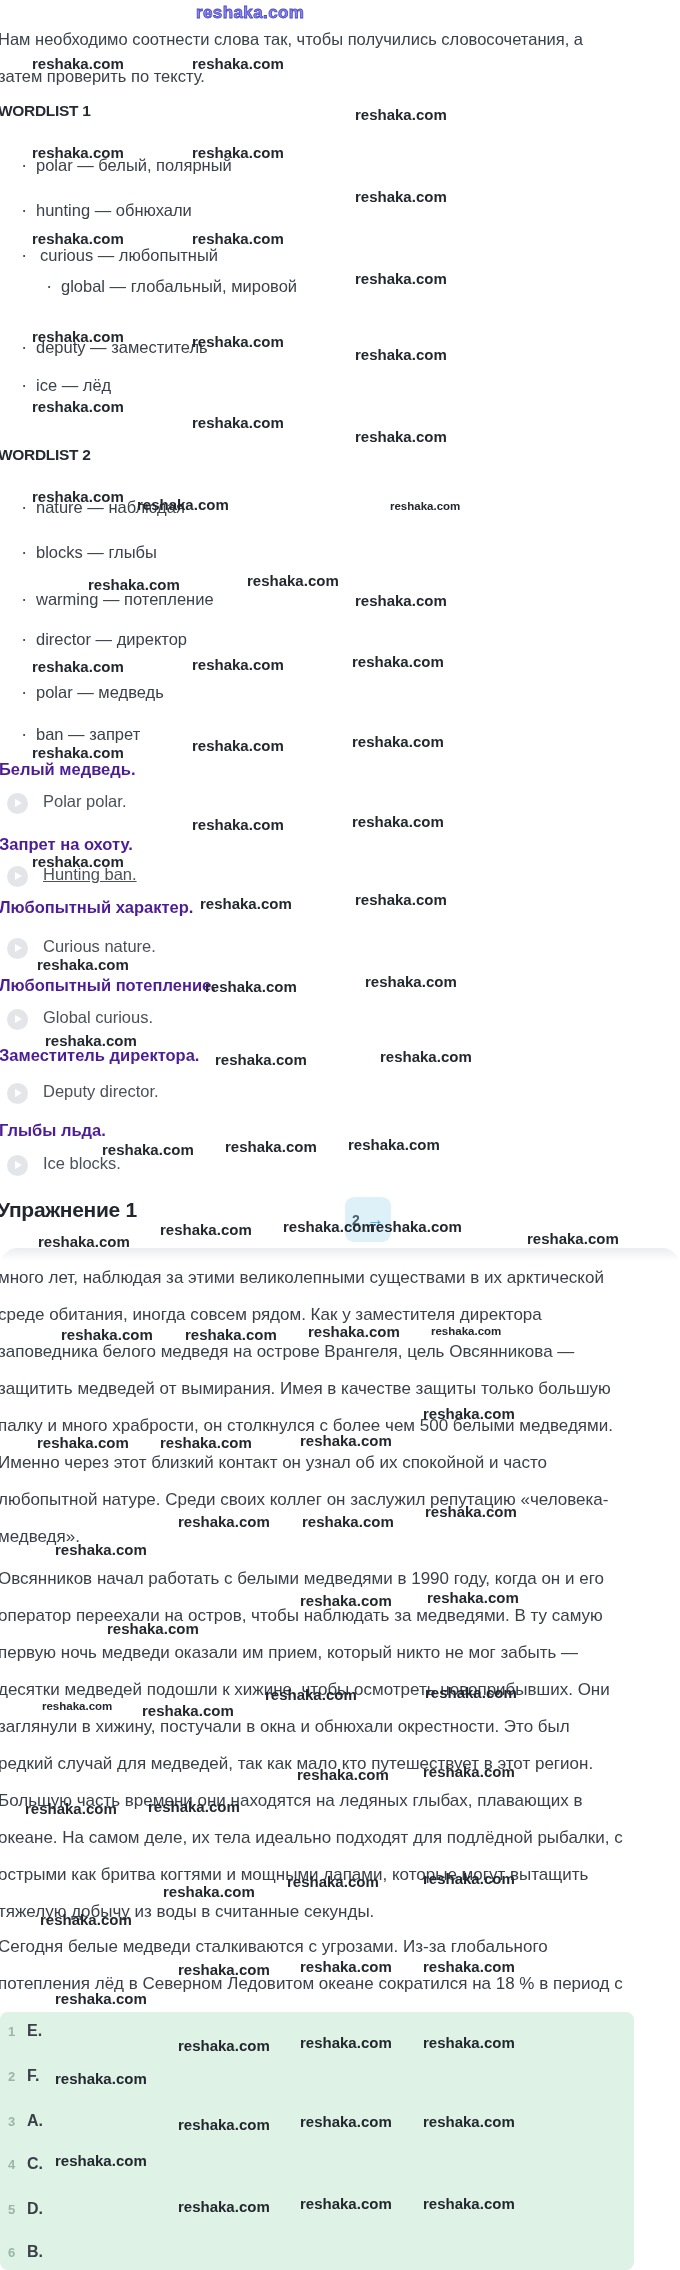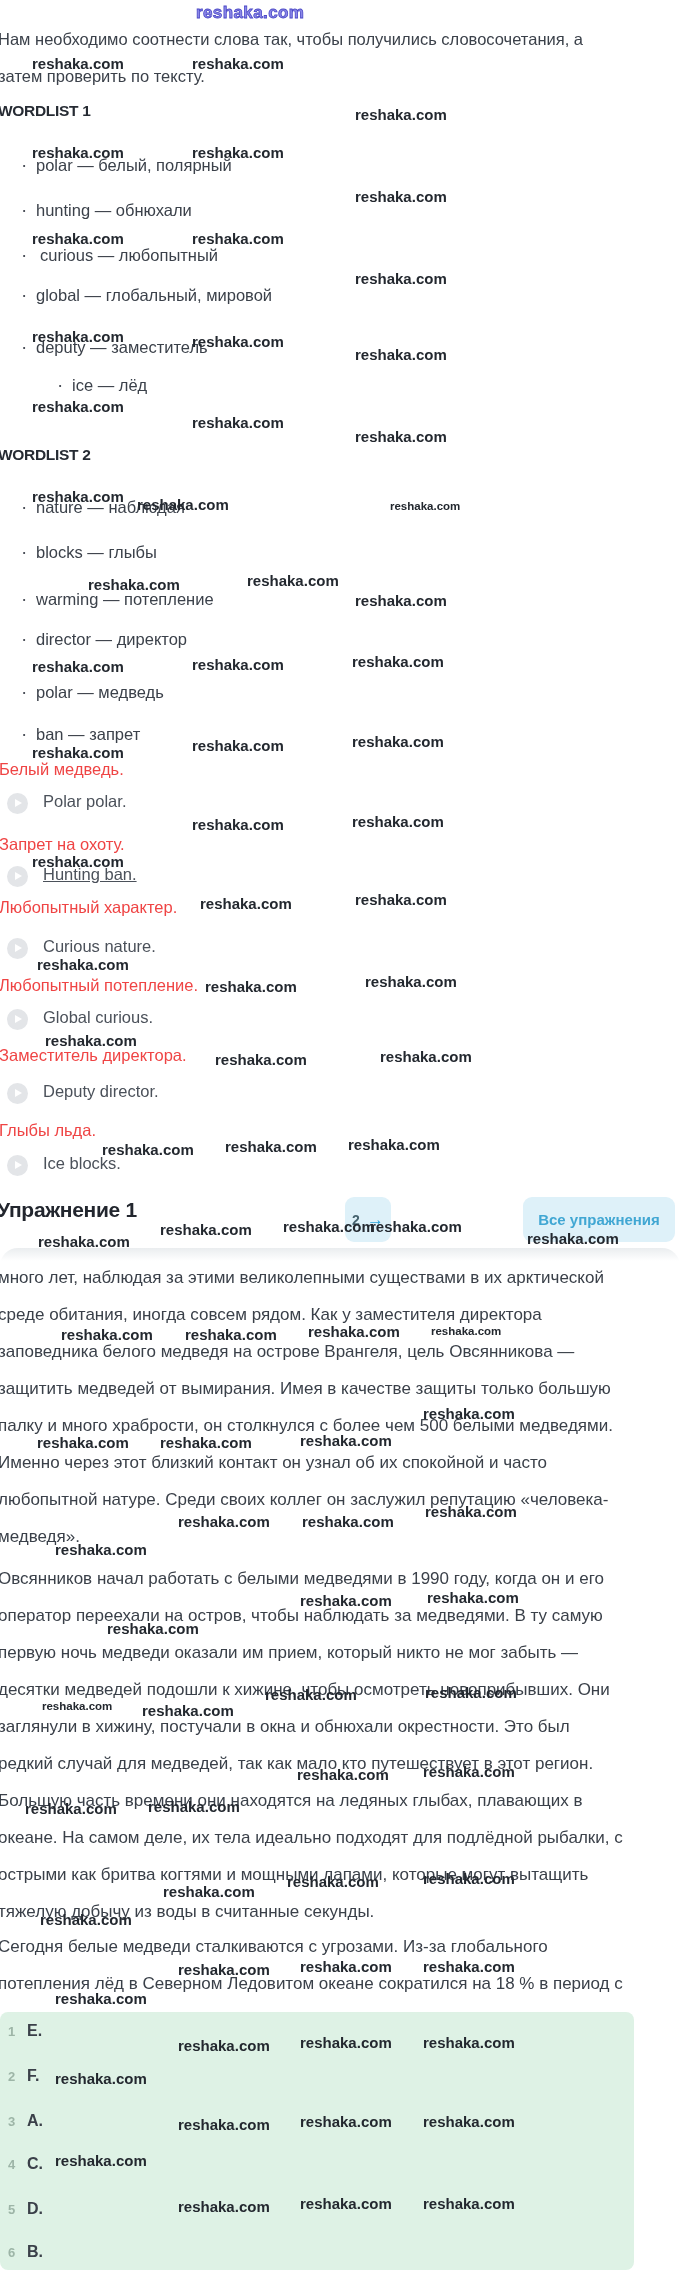--- a/index.html
+++ b/index.html
@@ -82,7 +82,7 @@
 <div class="wl-item" style="top: 156px;">polar — белый, полярный</div>
     <div class="wl-item" style="top: 201px;">hunting — обнюхали</div>
     <div class="wl-item" style="top: 246px; padding-left: 40px;">curious — любопытный</div>
-    <div class="wl-item" style="top: 286px;">global — глобальный, мировой</div>
+    <div class="wl-item" style="top: 277px; margin-left: 25px;">global — глобальный, мировой</div>
     <div class="wl-item" style="top: 338px;">deputy — заместитель</div>
     <div class="wl-item" style="top: 376px; margin-left: 36px;">ice — лёд</div>
     <div class="wl-item" style="top: 498px;">nature — наблюдая</div>

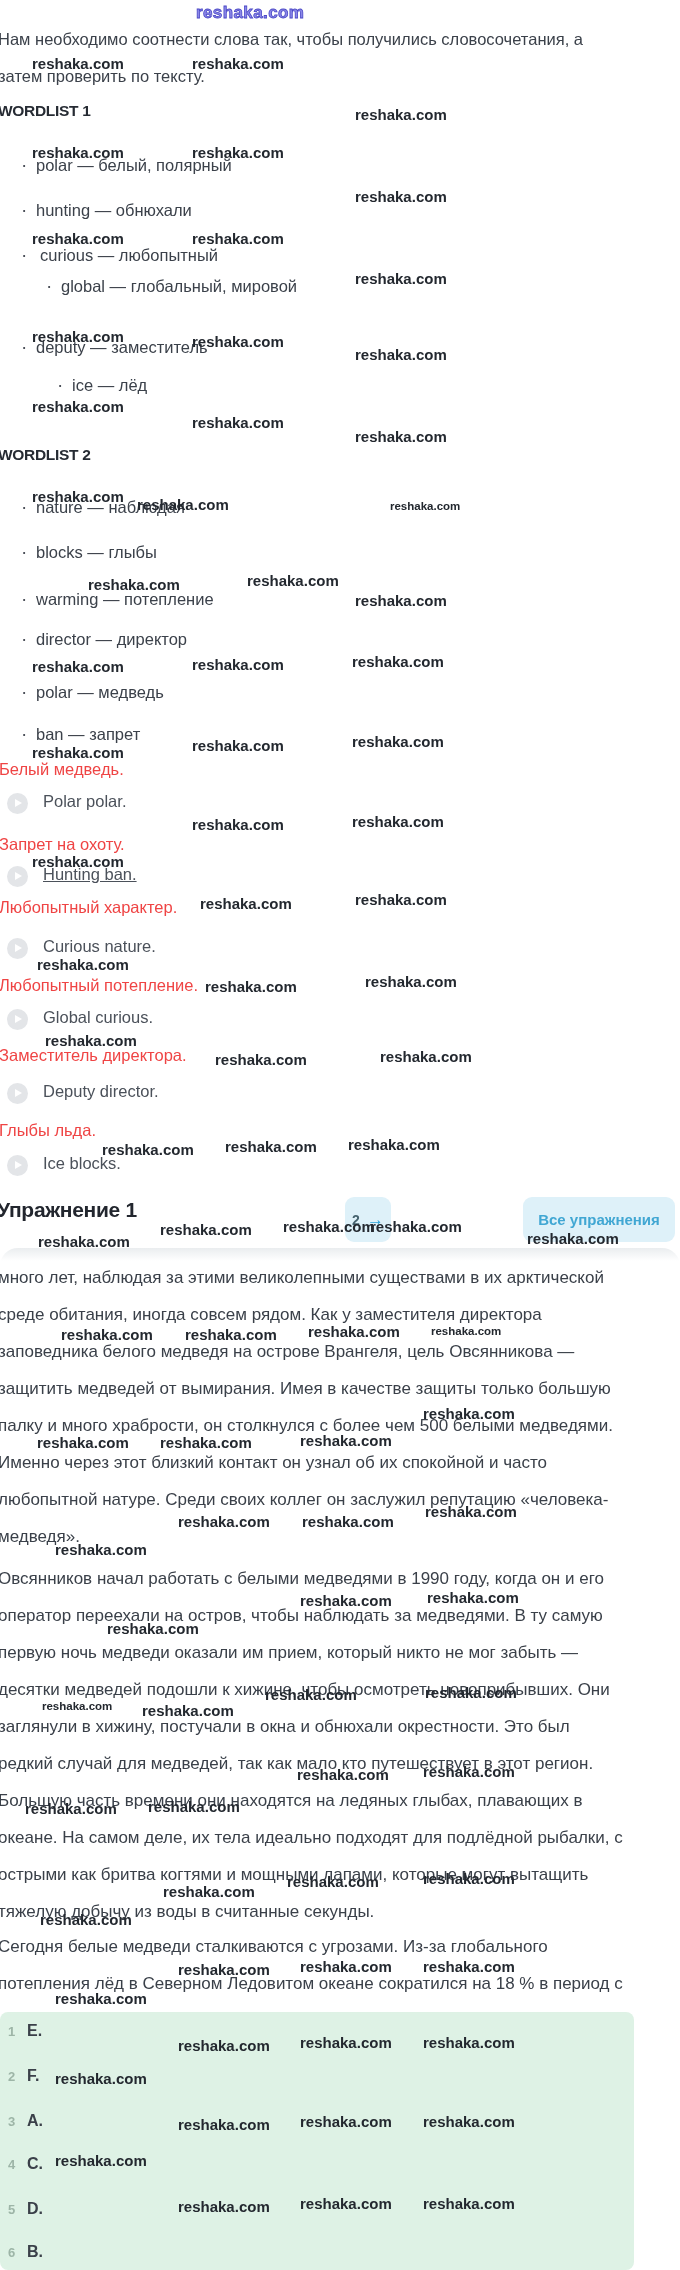--- a/index.html
+++ b/index.html
@@ -84,7 +84,7 @@
     <div class="wl-item" style="top: 246px; padding-left: 40px;">curious — любопытный</div>
     <div class="wl-item" style="top: 277px; margin-left: 25px;">global — глобальный, мировой</div>
     <div class="wl-item" style="top: 338px;">deputy — заместитель</div>
-    <div class="wl-item" style="top: 376px; margin-left: 36px;">ice — лёд</div>
+    <div class="wl-item" style="top: 376px;">ice — лёд</div>
     <div class="wl-item" style="top: 498px;">nature — наблюдая</div>
     <div class="wl-item" style="top: 543px;">blocks — глыбы</div>
     <div class="wl-item" style="top: 590px;">warming — потепление</div>

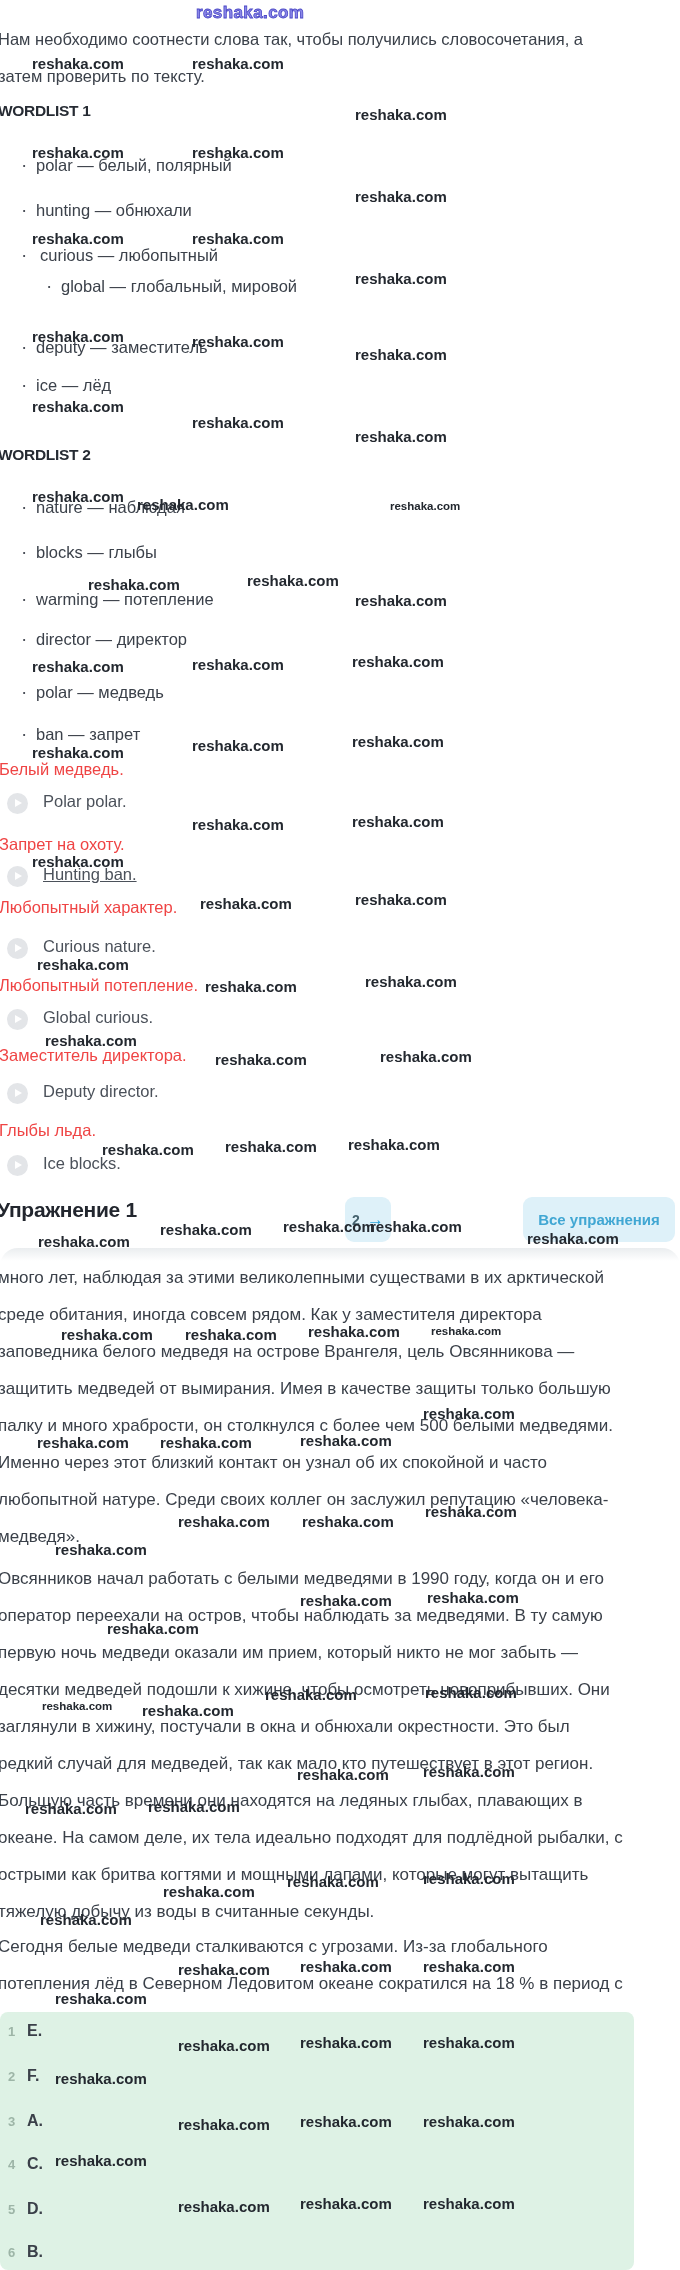--- a/index.html
+++ b/index.html
@@ -14,7 +14,7 @@
   .wl-title{position:absolute;font-size:15.5px;font-weight:700;color:#262b33;letter-spacing:-0.3px;z-index:2;}
   .wl-item{position:absolute;left:0;padding-left:36px;font-size:16.5px;font-weight:500;color:#3b414a;white-space:nowrap;z-index:2;}
   .wl-item::before{content:"·";position:absolute;left:21px;top:-2px;font-size:19px;color:#4a4f58;}
-  .pair-ru{position:absolute;left:-1px;font-size:16.5px;font-weight:400;color:#ef4444;white-space:nowrap;z-index:2;}
+  .pair-ru{position:absolute;left:-1px;font-size:16.5px;font-weight:700;color:#4c1d95;white-space:nowrap;z-index:2;}
   .pair-en{position:absolute;left:43px;font-size:16.5px;font-weight:500;color:#4b515a;white-space:nowrap;z-index:2;}
   .play{position:absolute;left:7px;width:21px;height:21px;border-radius:50%;background:#e3e5e8;z-index:2;cursor:pointer;}
   .play::before{content:"";position:absolute;left:8px;top:6px;width:0;height:0;

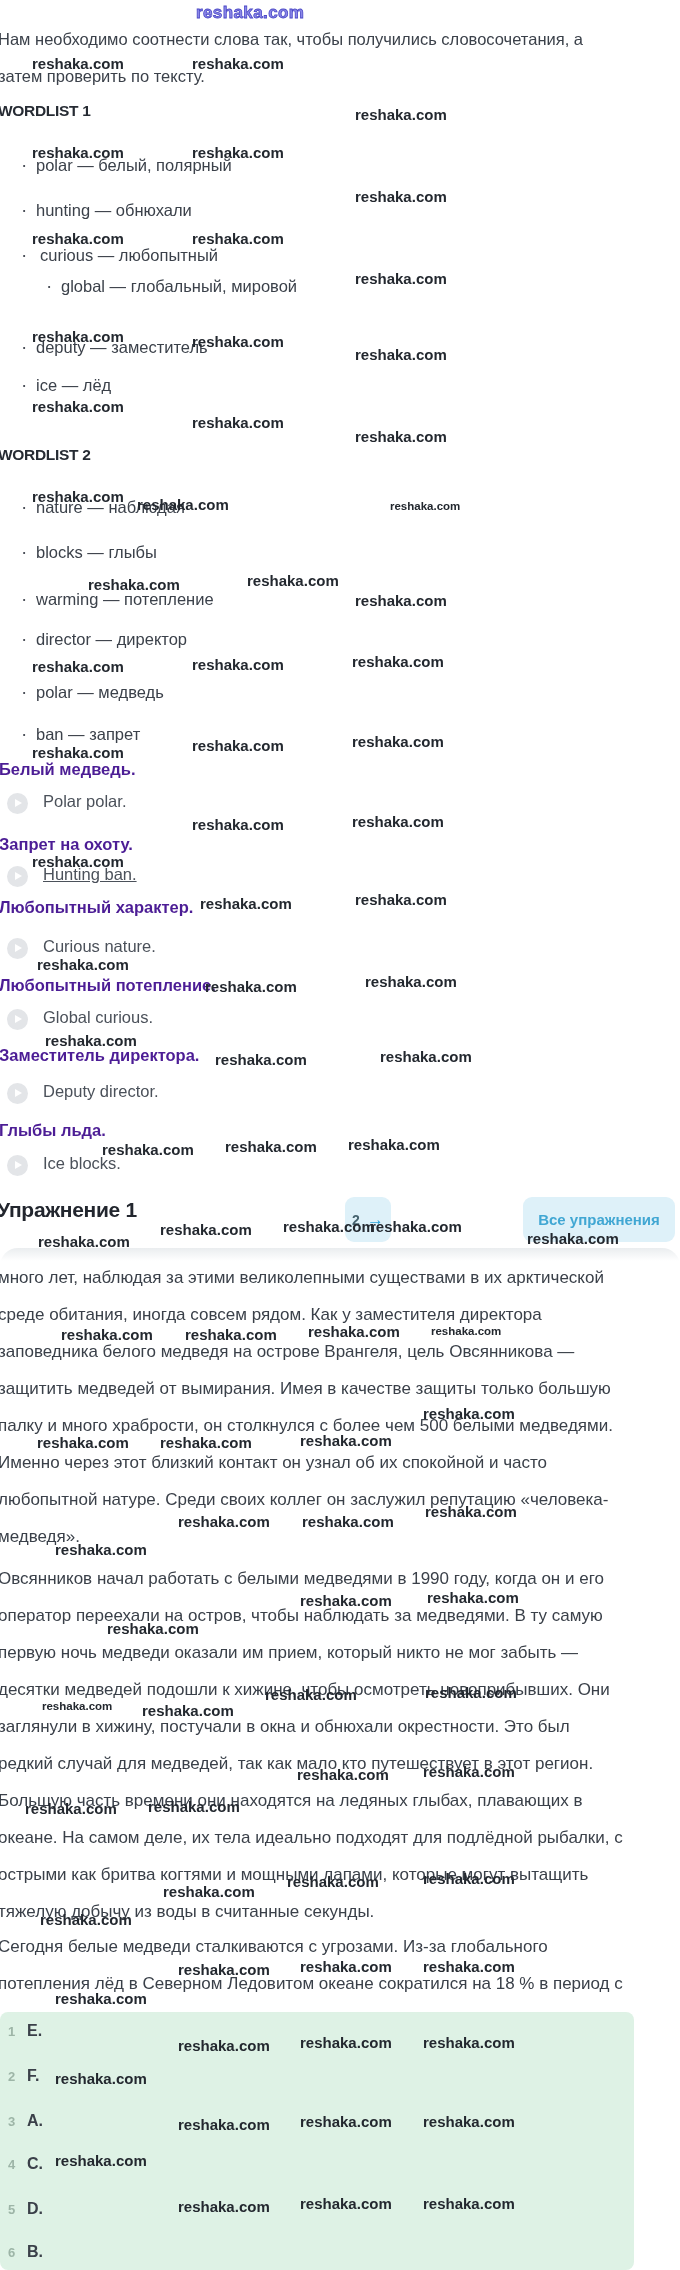--- a/index.html
+++ b/index.html
@@ -53,7 +53,6 @@
     <span class="num">2</span>
     <span class="arr">→</span>
   </div>
-  <div class="btn" id="btn-all">Все упражнения</div>
 
   <div class="card"></div>
   <div class="passage" style="top:1259px;">много лет, наблюдая за этими великолепными существами в их арктической

